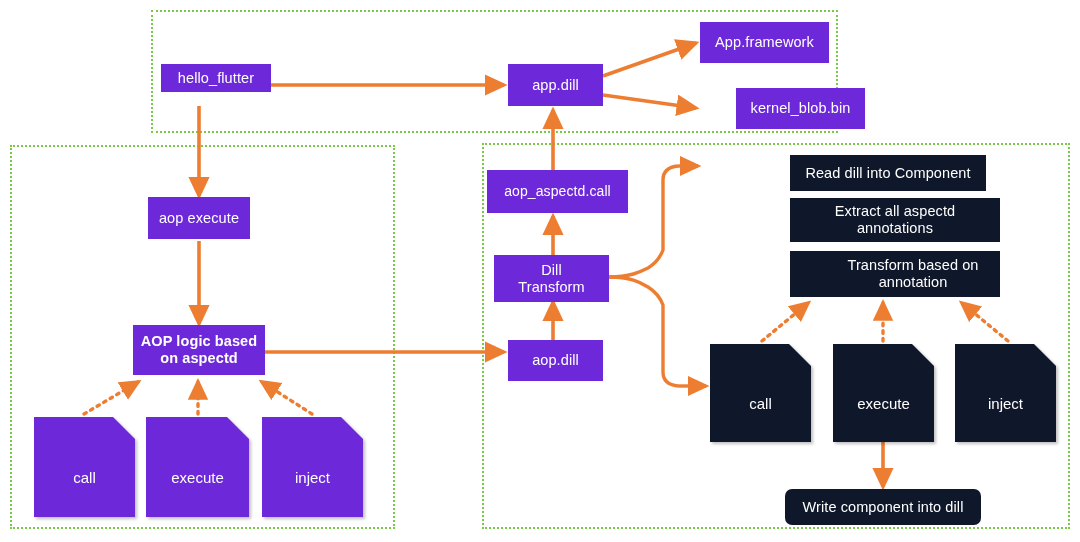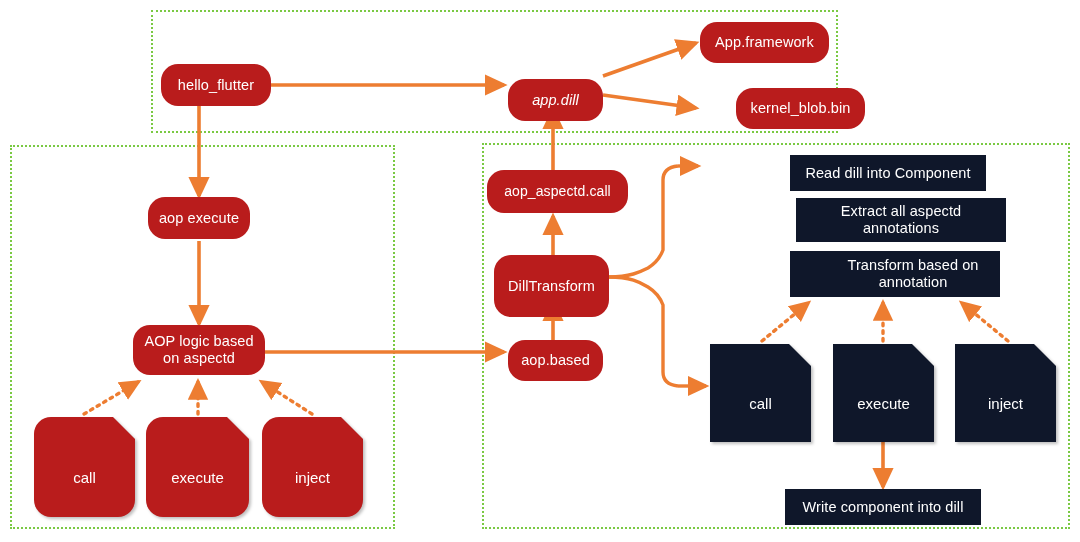--- a/index.html
+++ b/index.html
@@ -13,7 +13,7 @@
   .node{position:absolute;box-sizing:border-box;display:flex;align-items:center;
         justify-content:center;text-align:center;color:#ffffff;line-height:1.15;
         font-size:14.5px;letter-spacing:.1px;}
-  .blue{background:#b91c1c;border-radius:17px;}
+  .blue{background:#6d28d9;}
   .green{background:#0f172a;}
 
   

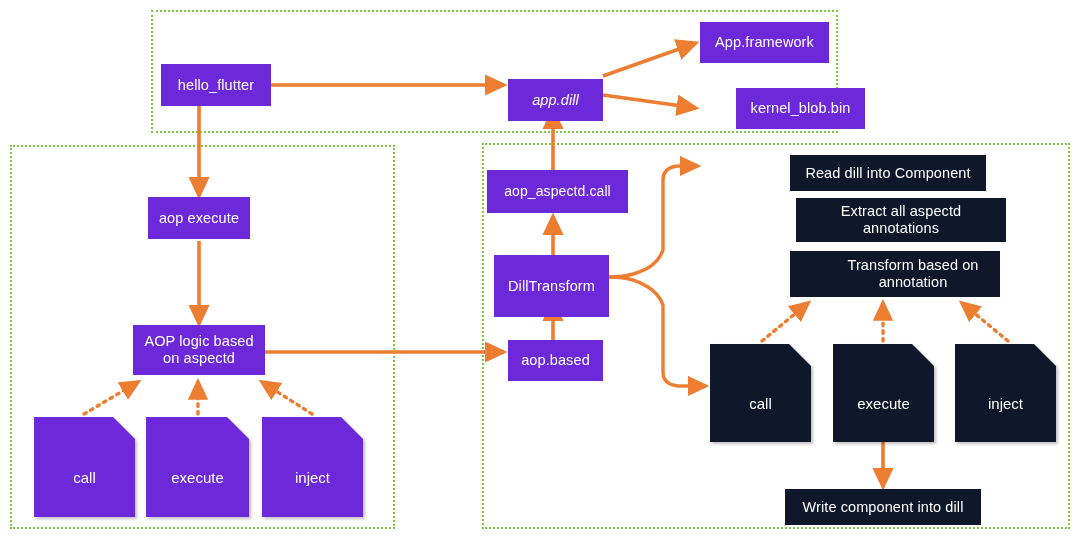--- a/index.html
+++ b/index.html
@@ -82,7 +82,7 @@
     </g>
   </svg>
 
-  <div class="node blue" style="left:161px;top:64px;width:110px;height:42px;">hello_flutter</div>
+  <div class="node blue" style="left:161px;top:64px;width:110px;height:28px;">hello_flutter</div>
 
   <div class="node blue" style="left:508px;top:79px;width:95px;height:42px;font-style:italic;">app.dill</div>
 

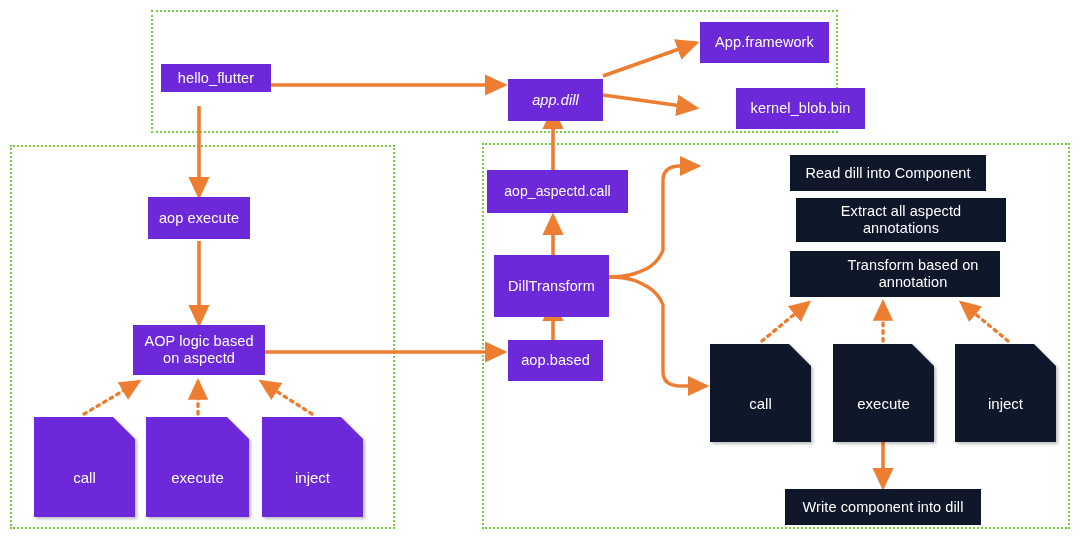--- a/index.html
+++ b/index.html
@@ -84,7 +84,7 @@
 
   <div class="node blue" style="left:161px;top:64px;width:110px;height:28px;">hello_flutter</div>
 
-  <div class="node blue" style="left:508px;top:79px;width:95px;height:42px;font-style:italic;">app.dill</div>
+  <div class="node blue" style="left:508px;top:64px;width:95px;height:42px;">app.dill</div>
 
   <div class="node blue" style="left:700px;top:22px;width:129px;height:41px;">App.framework</div>
 

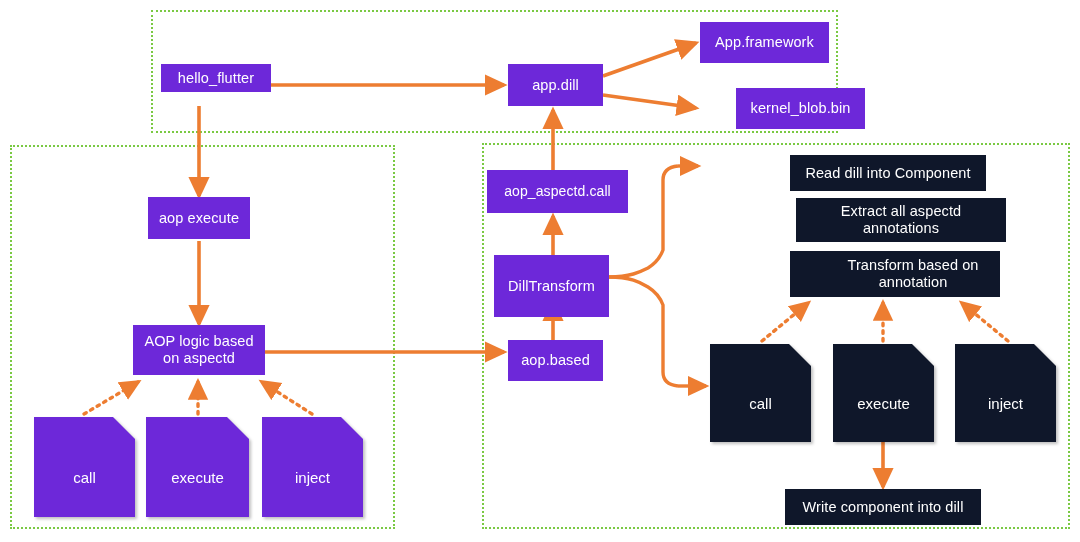--- a/index.html
+++ b/index.html
@@ -124,7 +124,7 @@
 
   <div class="node green" style="left:790px;top:155px;width:196px;height:36px;">Read dill into Component</div>
 
-  <div class="node green" style="left:790px;top:198px;width:210px;height:44px;flex-direction:column;margin-left:6px;">
+  <div class="node green" style="left:790px;top:198px;width:210px;height:44px;flex-direction:column;">
     <span>Extract all aspectd</span>
     <span>annotations</span>
   </div>

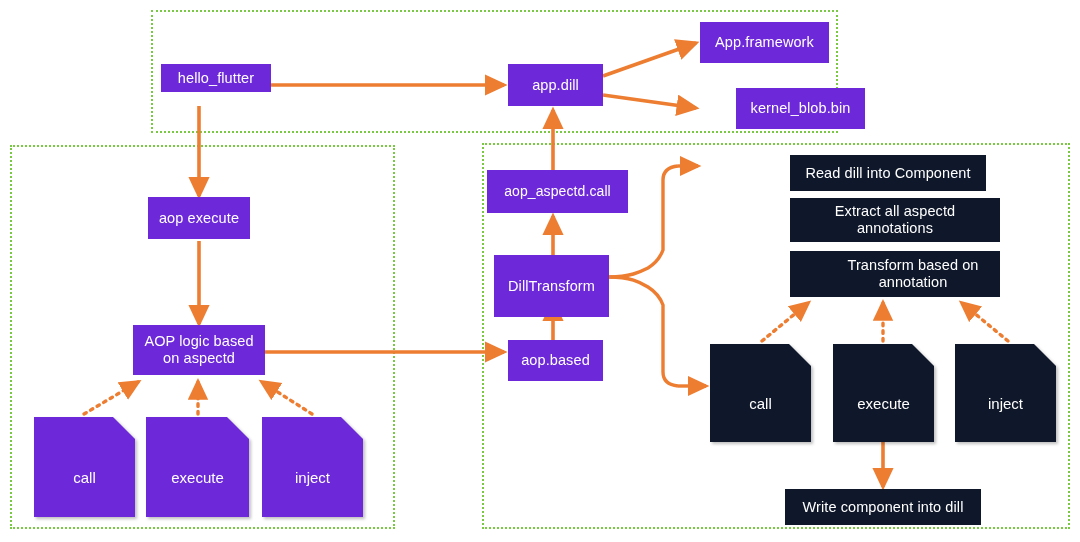--- a/index.html
+++ b/index.html
@@ -99,7 +99,7 @@
 
   <div class="node blue" style="left:487px;top:170px;width:141px;height:43px;font-size:14px;">aop_aspectd.call</div>
 
-  <div class="node blue" style="left:494px;top:255px;width:115px;height:62px;flex-direction:row;">
+  <div class="node blue" style="left:494px;top:255px;width:115px;height:47px;flex-direction:column;">
     <span>Dill</span>
     <span>Transform</span>
   </div>

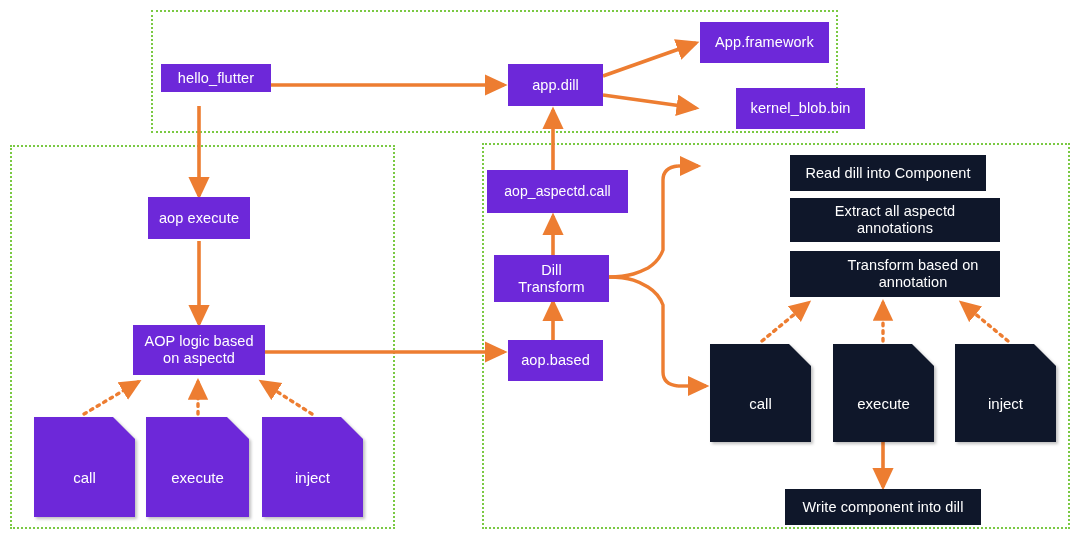--- a/index.html
+++ b/index.html
@@ -92,7 +92,7 @@
 
   <div class="node blue" style="left:148px;top:197px;width:102px;height:42px;">aop execute</div>
 
-  <div class="node blue" style="left:133px;top:325px;width:132px;height:50px;flex-direction:column;">
+  <div class="node blue" style="left:133px;top:325px;width:132px;height:50px;flex-direction:column;font-weight:bold;">
     <span>AOP logic based</span>
     <span>on aspectd</span>
   </div>

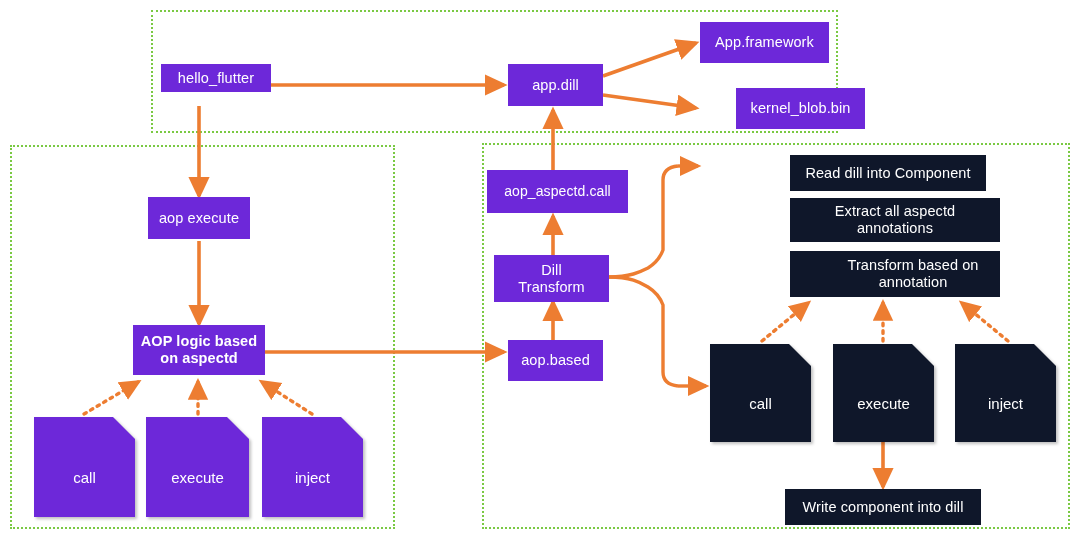--- a/index.html
+++ b/index.html
@@ -104,7 +104,7 @@
     <span>Transform</span>
   </div>
 
-  <div class="node blue" style="left:508px;top:340px;width:95px;height:41px;">aop.based</div>
+  <div class="node blue" style="left:508px;top:340px;width:95px;height:41px;">aop.dill</div>
 
   <div class="docwrap" style="left:34px;top:417px;width:101px;height:100px;">
     <div class="doc blue" style="left:0;top:0;width:101px;height:100px;">

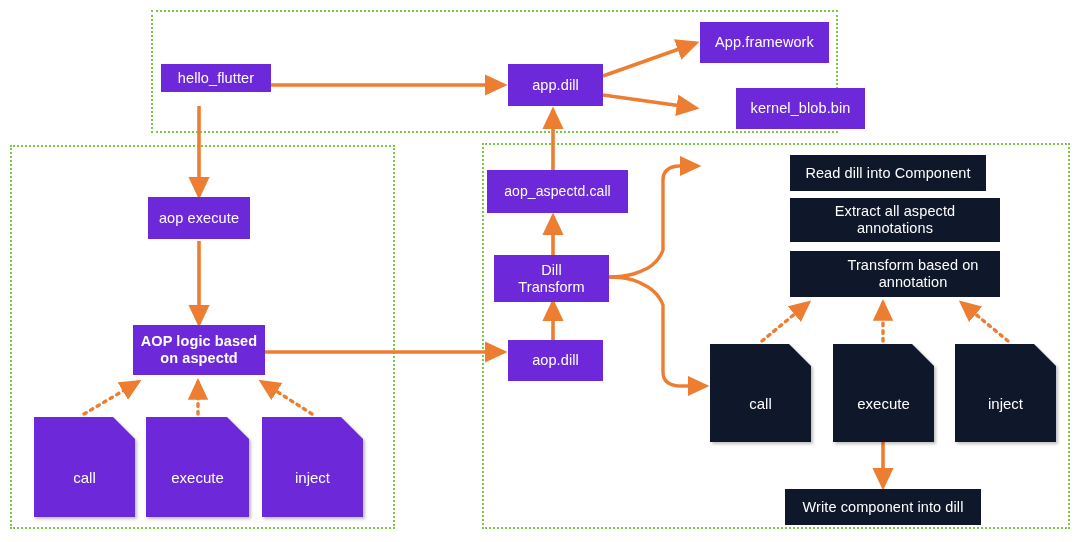--- a/index.html
+++ b/index.html
@@ -150,7 +150,7 @@
     </div>
   </div>
 
-  <div class="node green" style="left:785px;top:489px;width:196px;height:36px;">Write component into dill</div>
+  <div class="node green" style="left:785px;top:489px;width:196px;height:36px;border-radius:7px;">Write component into dill</div>
 
 </div>
 

